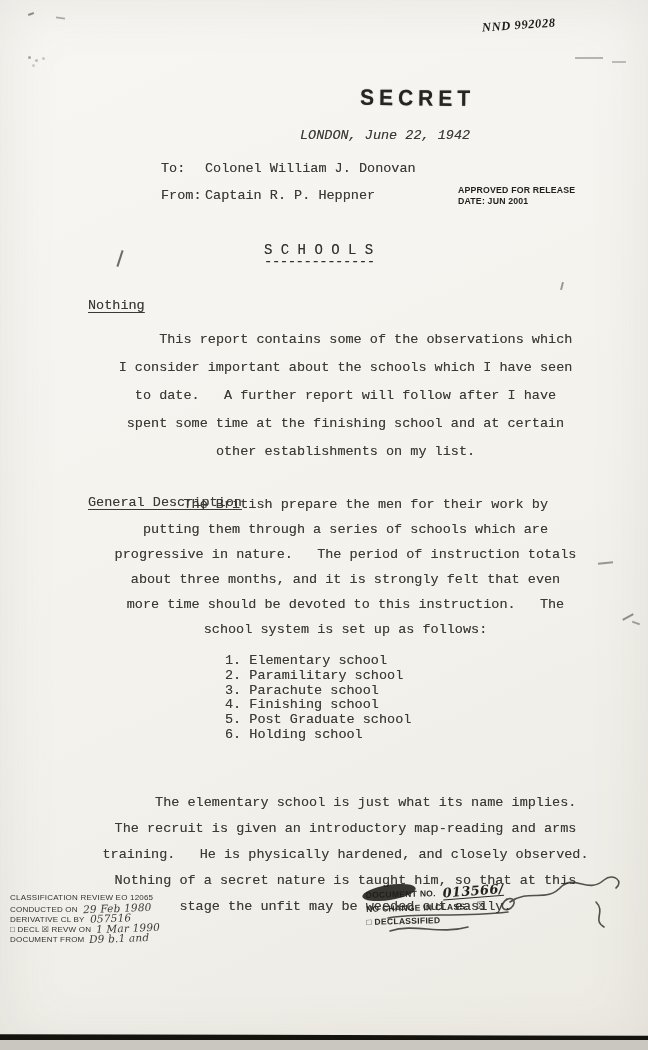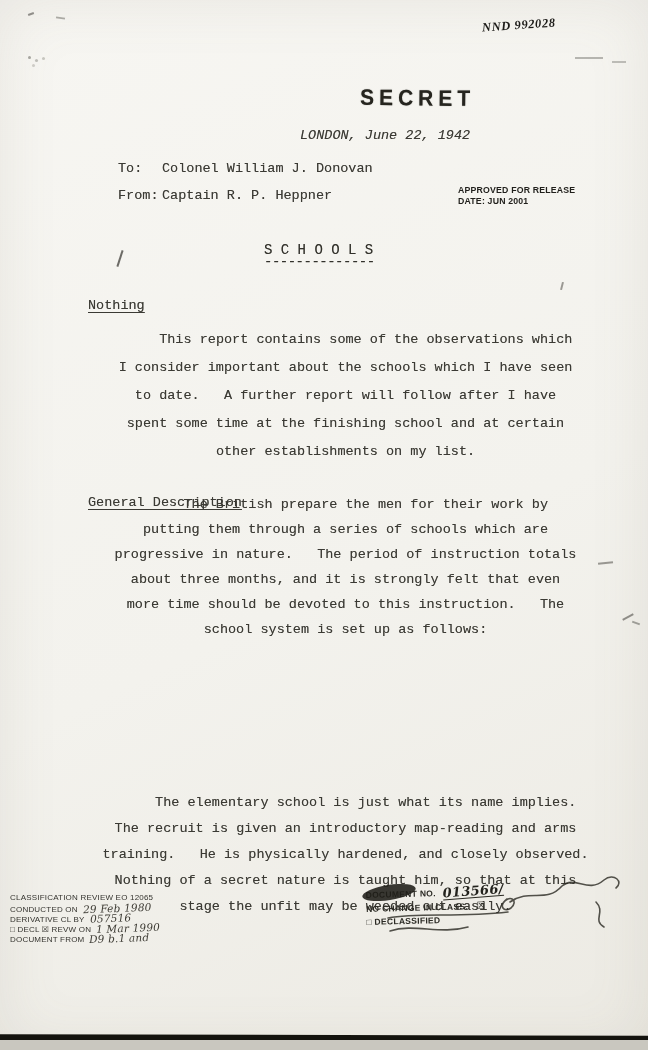--- a/index.html
+++ b/index.html
@@ -47,7 +47,7 @@
   
   .dateline { left: 300px; top: 128px; font-style: italic; }
   .addr-row { display: flex; }
-  .addr-row .lbl { width: 44px; flex: none; }
+  .addr-row .lbl { width: 44px; flex: none; margin-left: 43px; }
   .to-row { left: 118px; top: 161px; }
   .from-row { left: 118px; top: 188px; align-items: flex-end; }
   

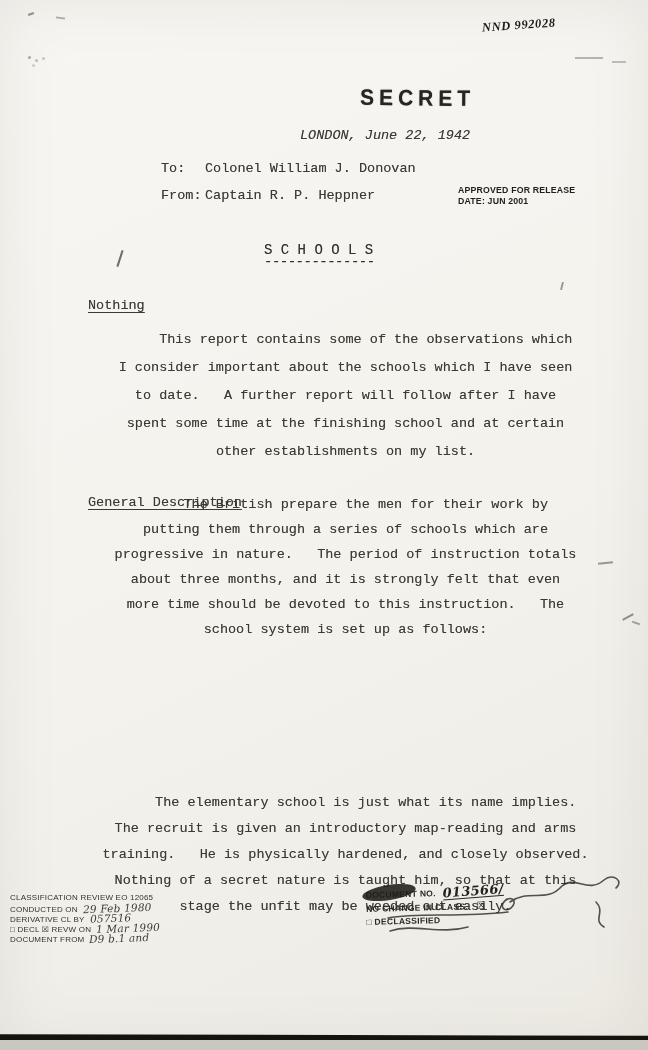--- a/index.html
+++ b/index.html
@@ -167,6 +167,12 @@
 more time should be devoted to this instruction.   The
 school system is set up as follows:</div>
 
+  <div class="abs type school-list">1.  Elementary school
+2.  Paramilitary school
+3.  Parachute school
+4.  Finishing school
+5.  Post Graduate school
+6.  Holding school</div>
 
   <div class="abs type para p3">     The elementary school is just what its name implies.
 The recruit is given an introductory map-reading and arms

